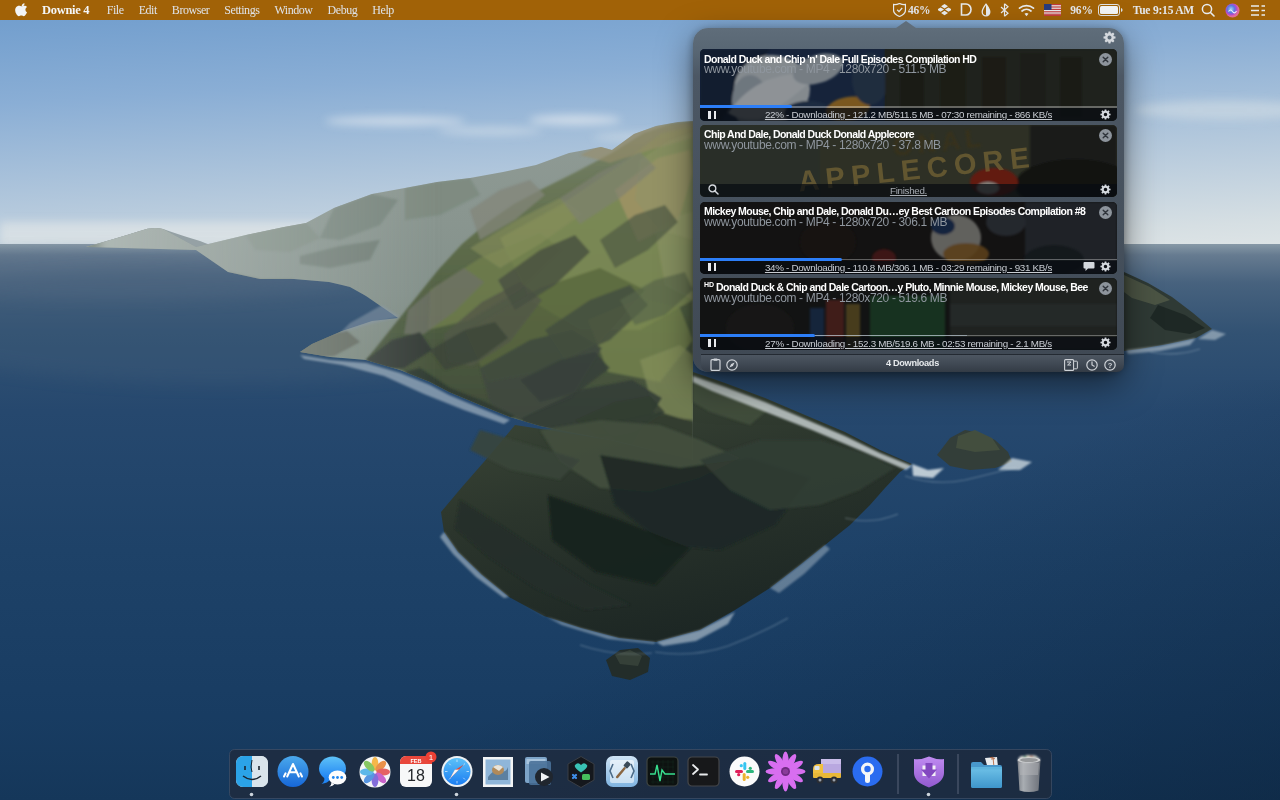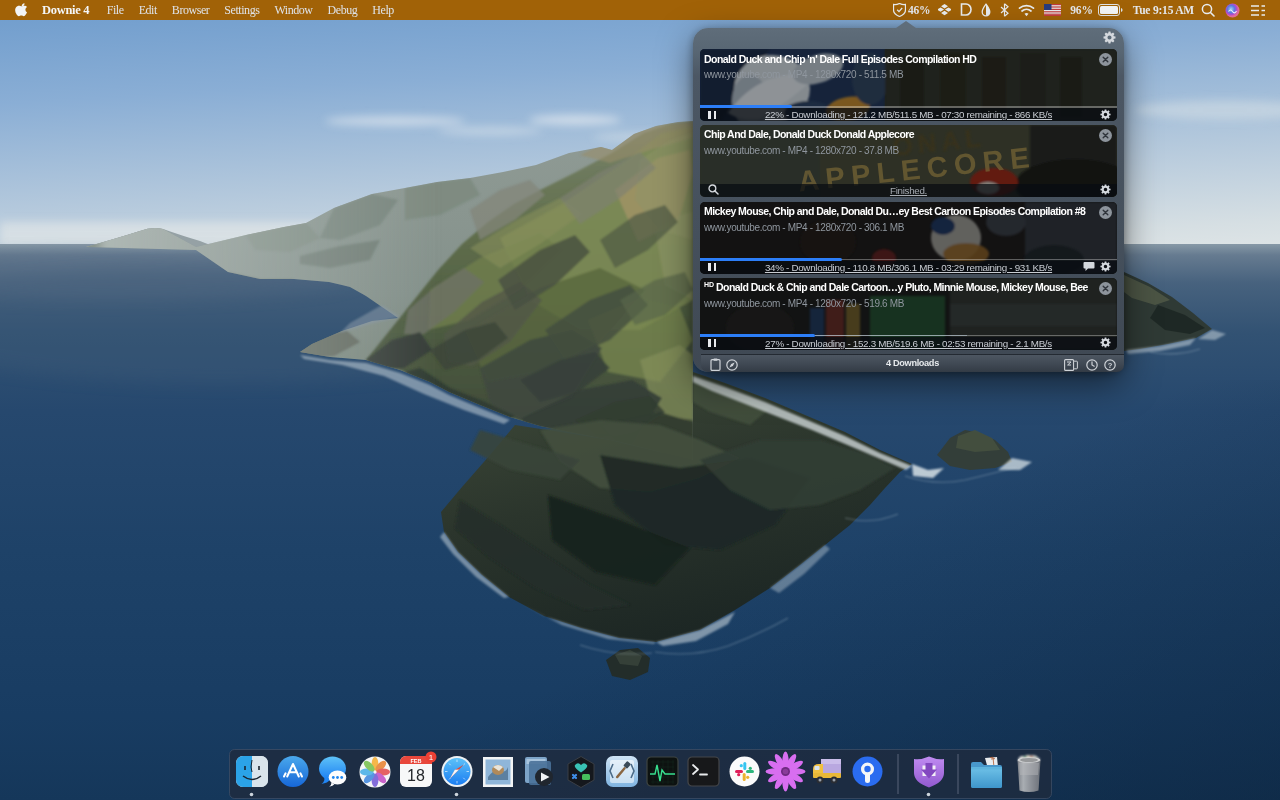--- a/index.html
+++ b/index.html
@@ -23,7 +23,7 @@
   .card { position:absolute; left:7px; width:417px; height:72px; border-radius:5px; overflow:hidden; background:#15181c; }
   .cthumb { position:absolute; left:0; top:0; width:417px; height:72px; }
   .ctitle { position:absolute; left:4px; top:3.5px; font-size:10.5px; font-weight:bold; color:#ffffff; white-space:nowrap; letter-spacing:-0.55px; }
-  .csub { position:absolute; left:4px; top:20px; font-size:10px; color:#8f969e; white-space:nowrap; letter-spacing:-0.35px; }
+  .csub { position:absolute; left:4px; top:13px; font-size:12px; color:#8f969e; white-space:nowrap; letter-spacing:-0.35px; }
   .cclose { position:absolute; right:5px; top:4px; width:13px; height:13px; }
   .cbar { position:absolute; left:0; right:0; bottom:0; height:13px; background:rgba(8,12,17,0.74); }
   .ctrack { position:absolute; left:0; right:0; bottom:13.5px; height:1.5px; background:rgba(255,255,255,0.32); }

